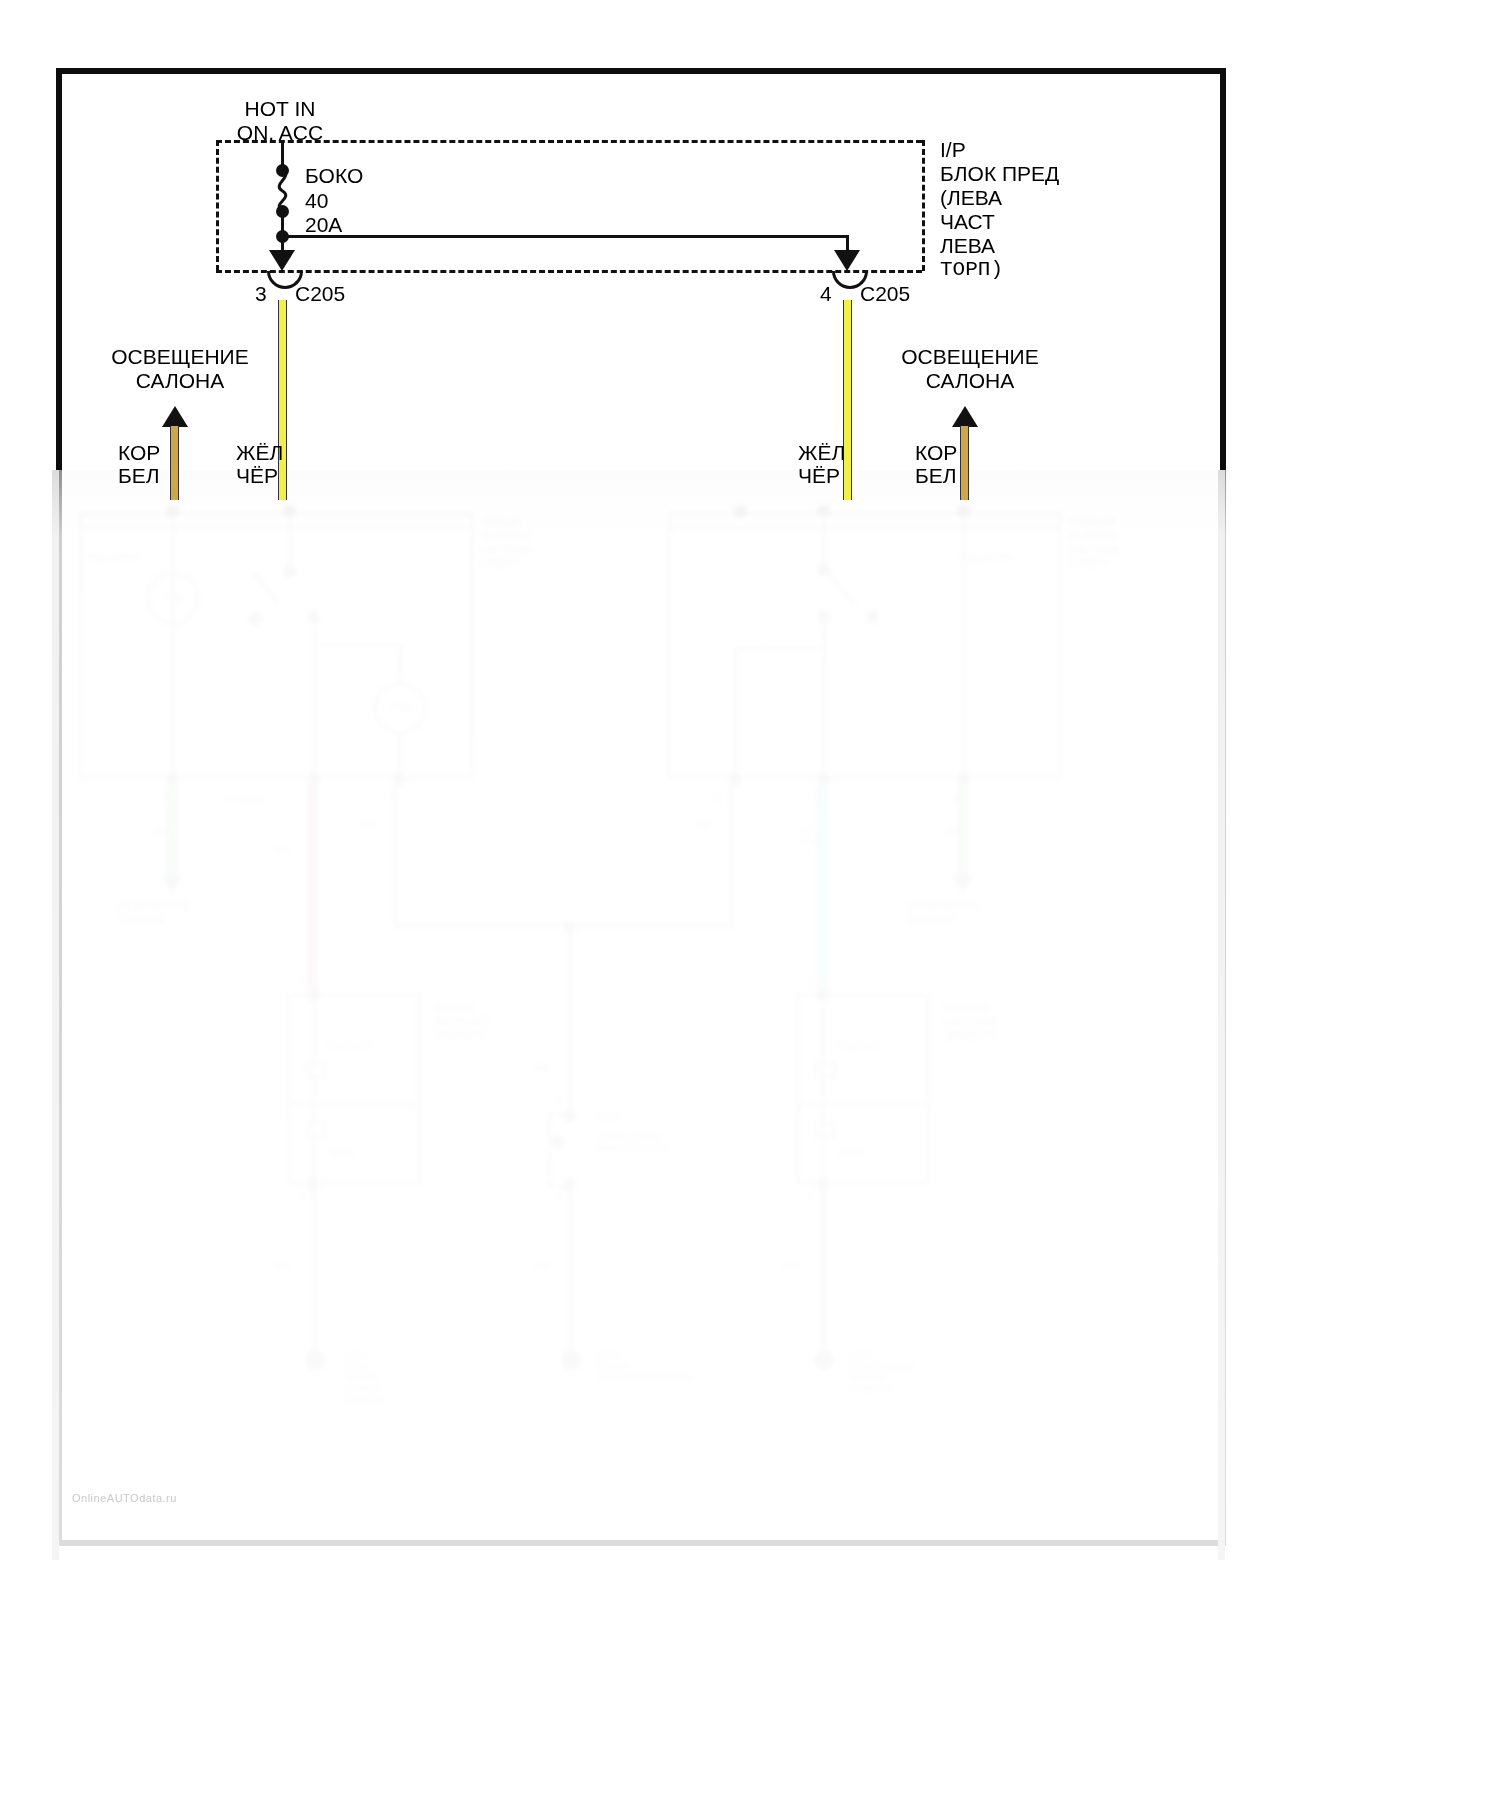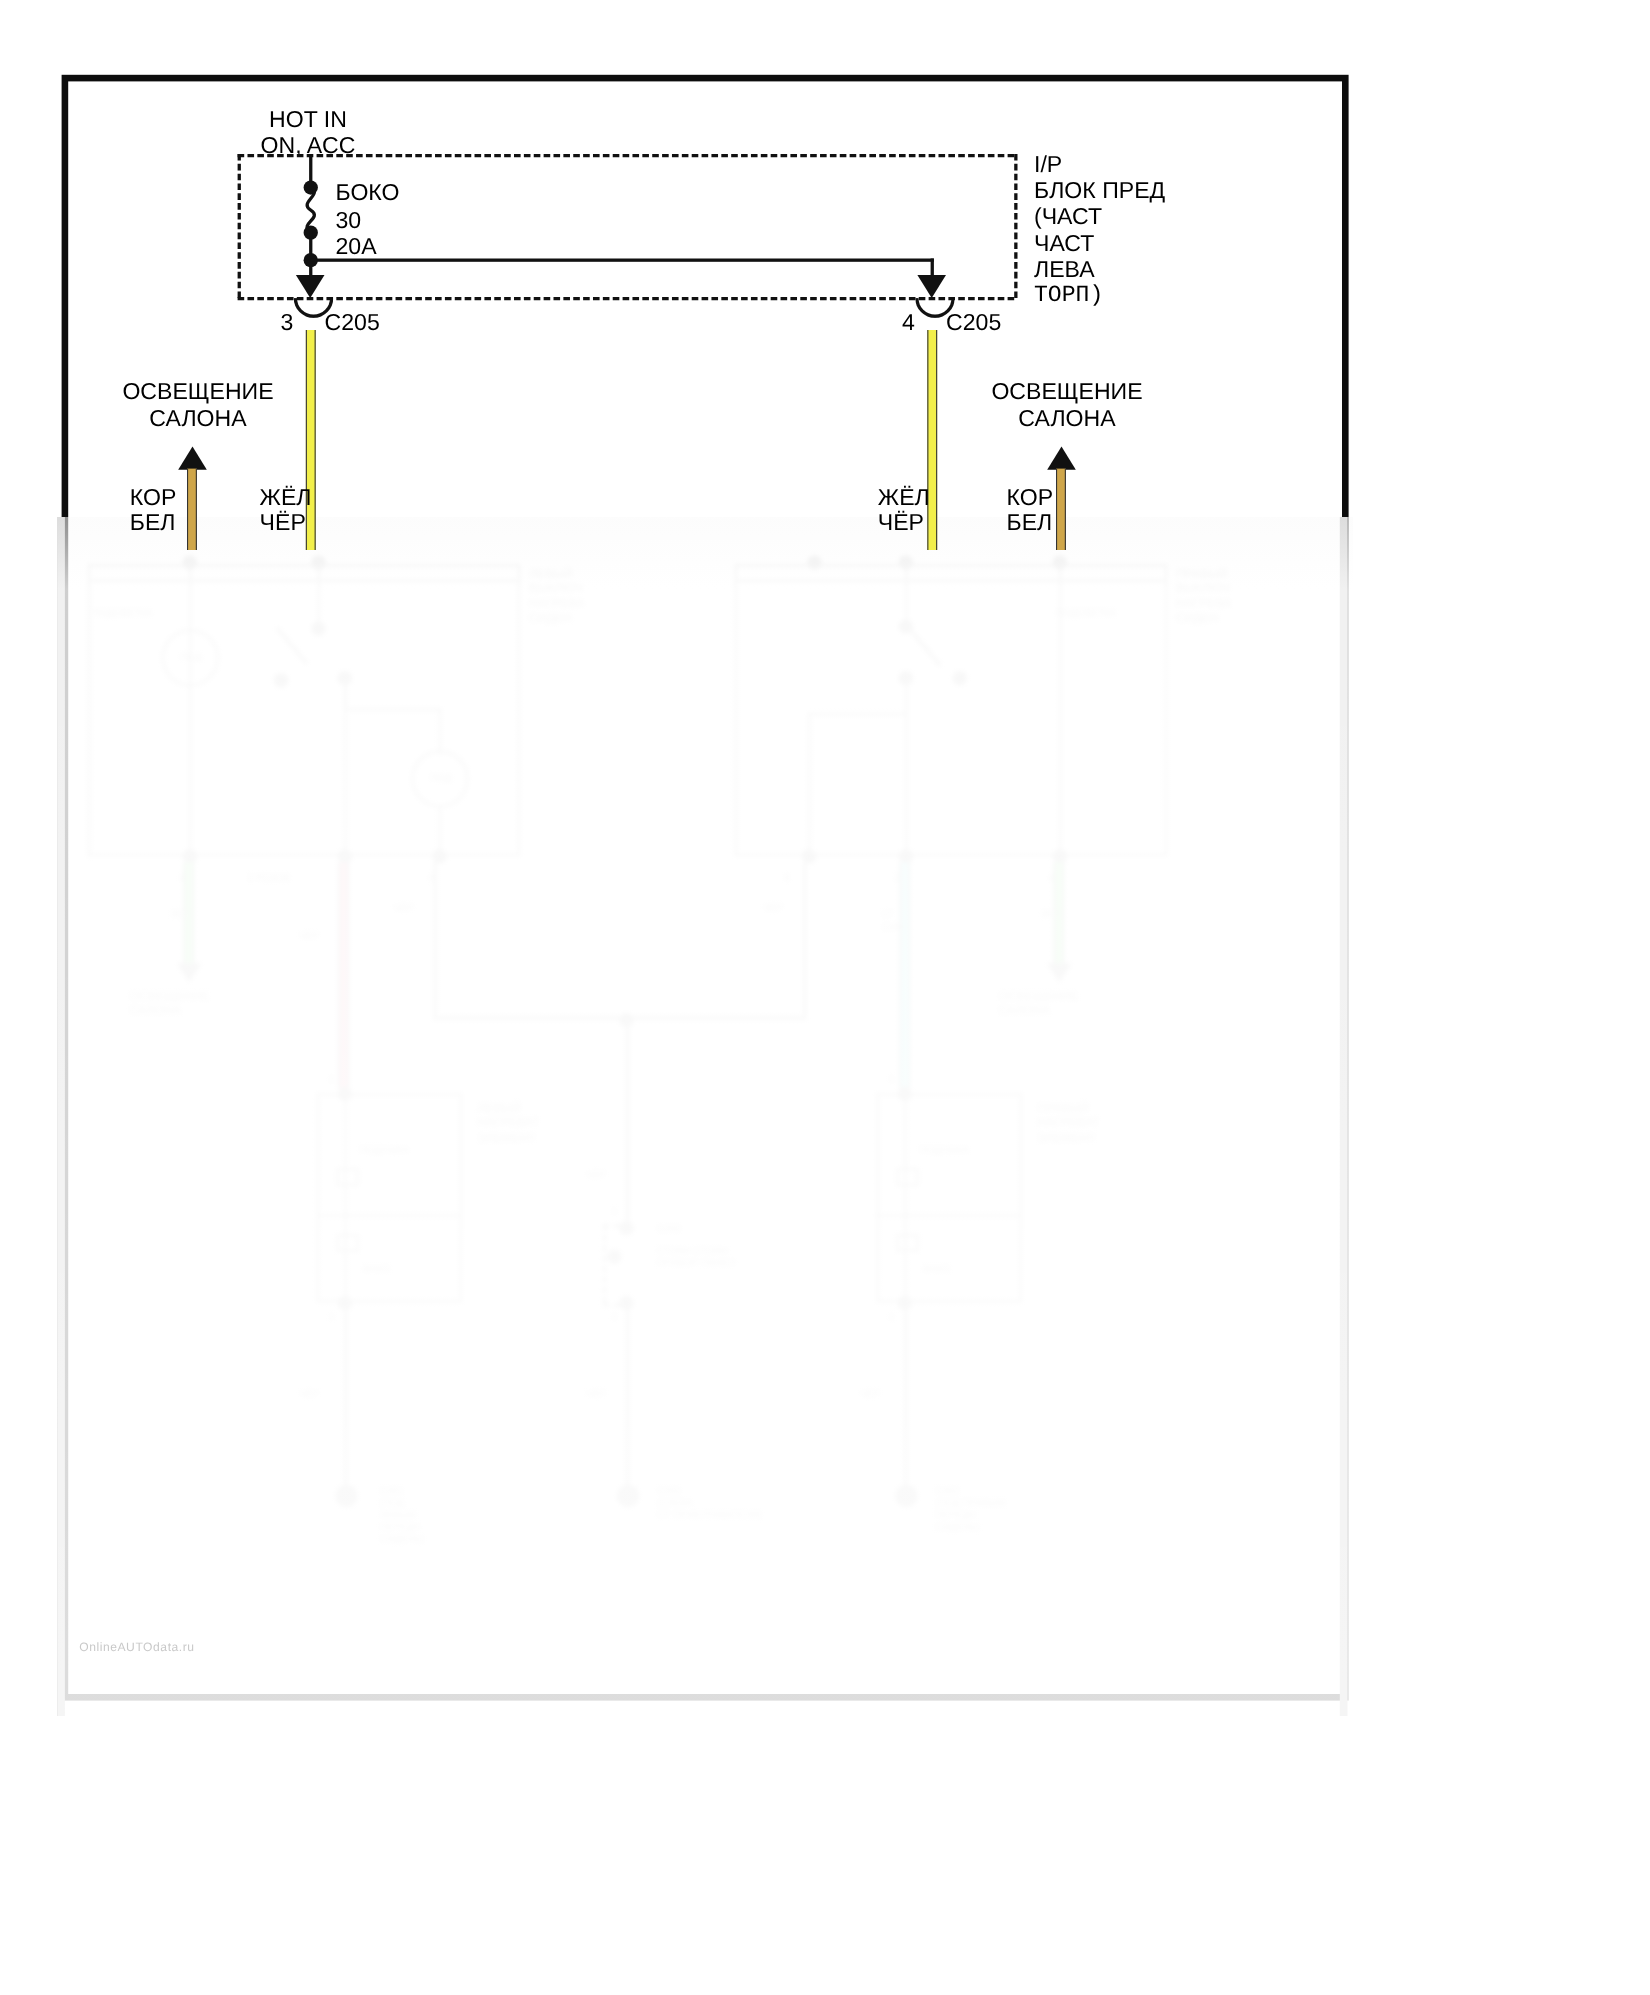--- a/index.html
+++ b/index.html
@@ -282,7 +282,7 @@
     <div class="dot" style="left:276px;top:205px;"></div>
 
     <div class="txt t-lg" style="left:305px;top:163px;">БОКО</div>
-    <div class="txt t-lg" style="left:305px;top:188px;">30</div>
+    <div class="txt t-lg" style="left:305px;top:188px;">40</div>
     <div class="txt t-lg" style="left:305px;top:212px;">20A</div>
 
     <div class="ln vl" style="left:281px;top:210px;height:52px;"></div>

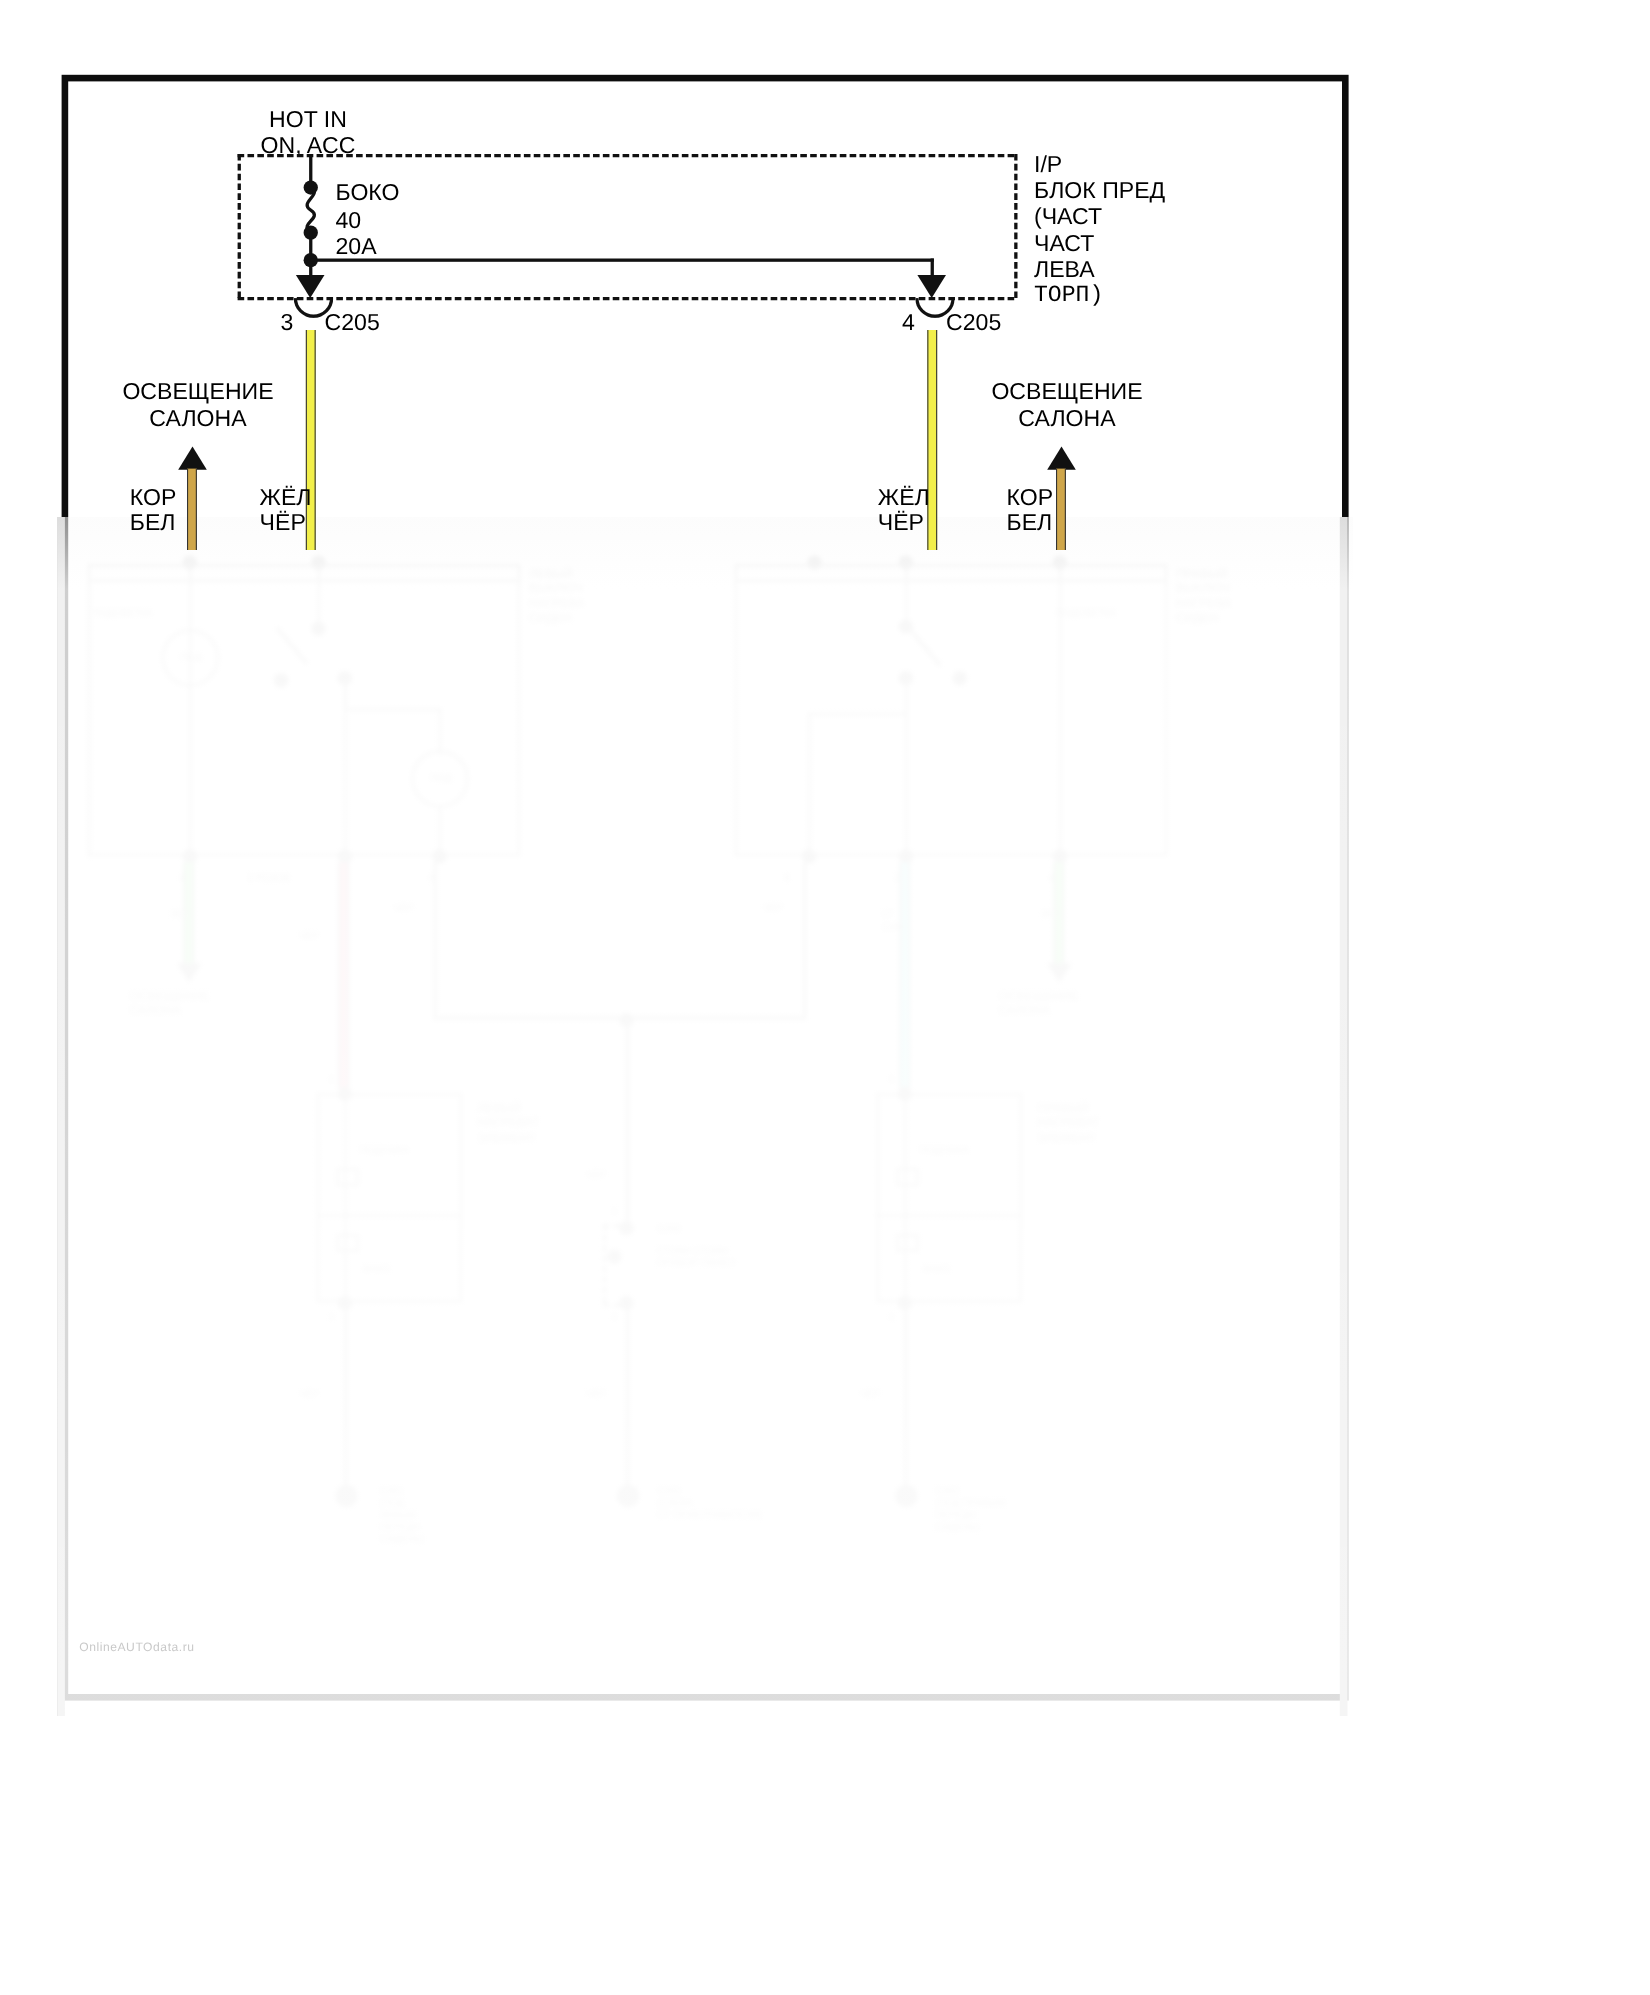--- a/index.html
+++ b/index.html
@@ -295,7 +295,7 @@
 
     <div class="txt t-lg" style="left:940px;top:137px;">I/P</div>
     <div class="txt t-lg" style="left:940px;top:161px;">БЛОК ПРЕД</div>
-    <div class="txt t-lg" style="left:940px;top:185px;">(ЧАСТ</div>
+    <div class="txt t-lg" style="left:940px;top:185px;">(ЛЕВА</div>
     <div class="txt t-lg" style="left:940px;top:209px;">ЧАСТ</div>
     <div class="txt t-lg" style="left:940px;top:233px;">ЛЕВА</div>
     <div class="txt t-lg" style="left:940px;top:257px;font-family:Liberation Mono, monospace;">ТОРП)</div>

